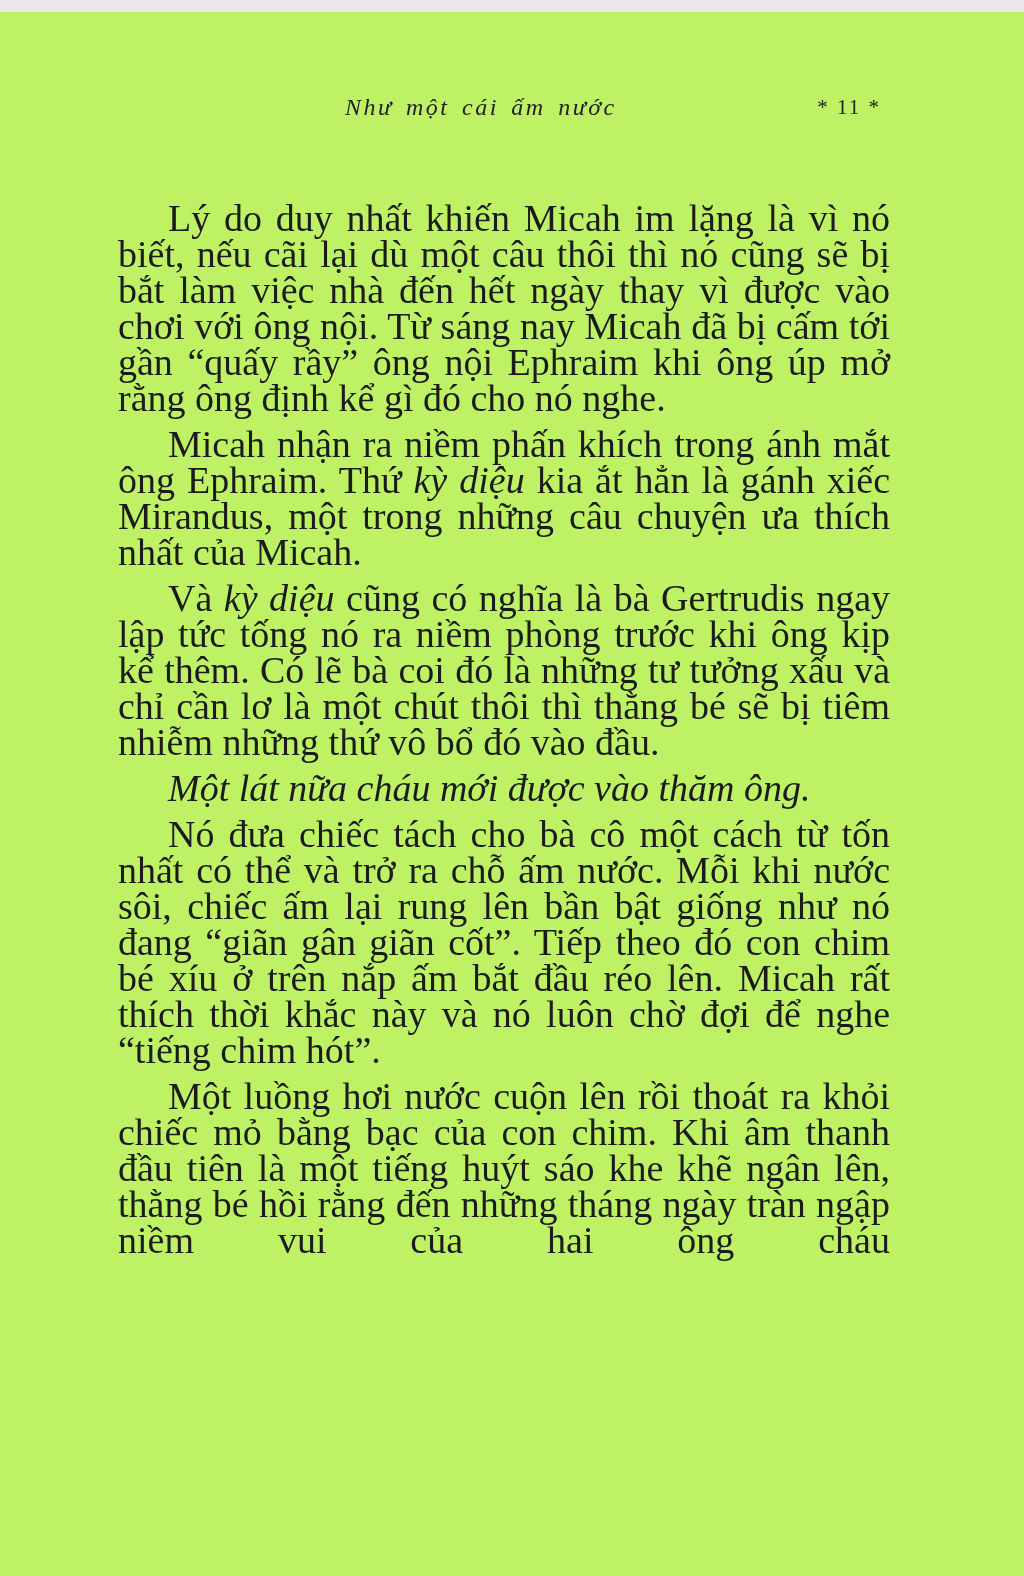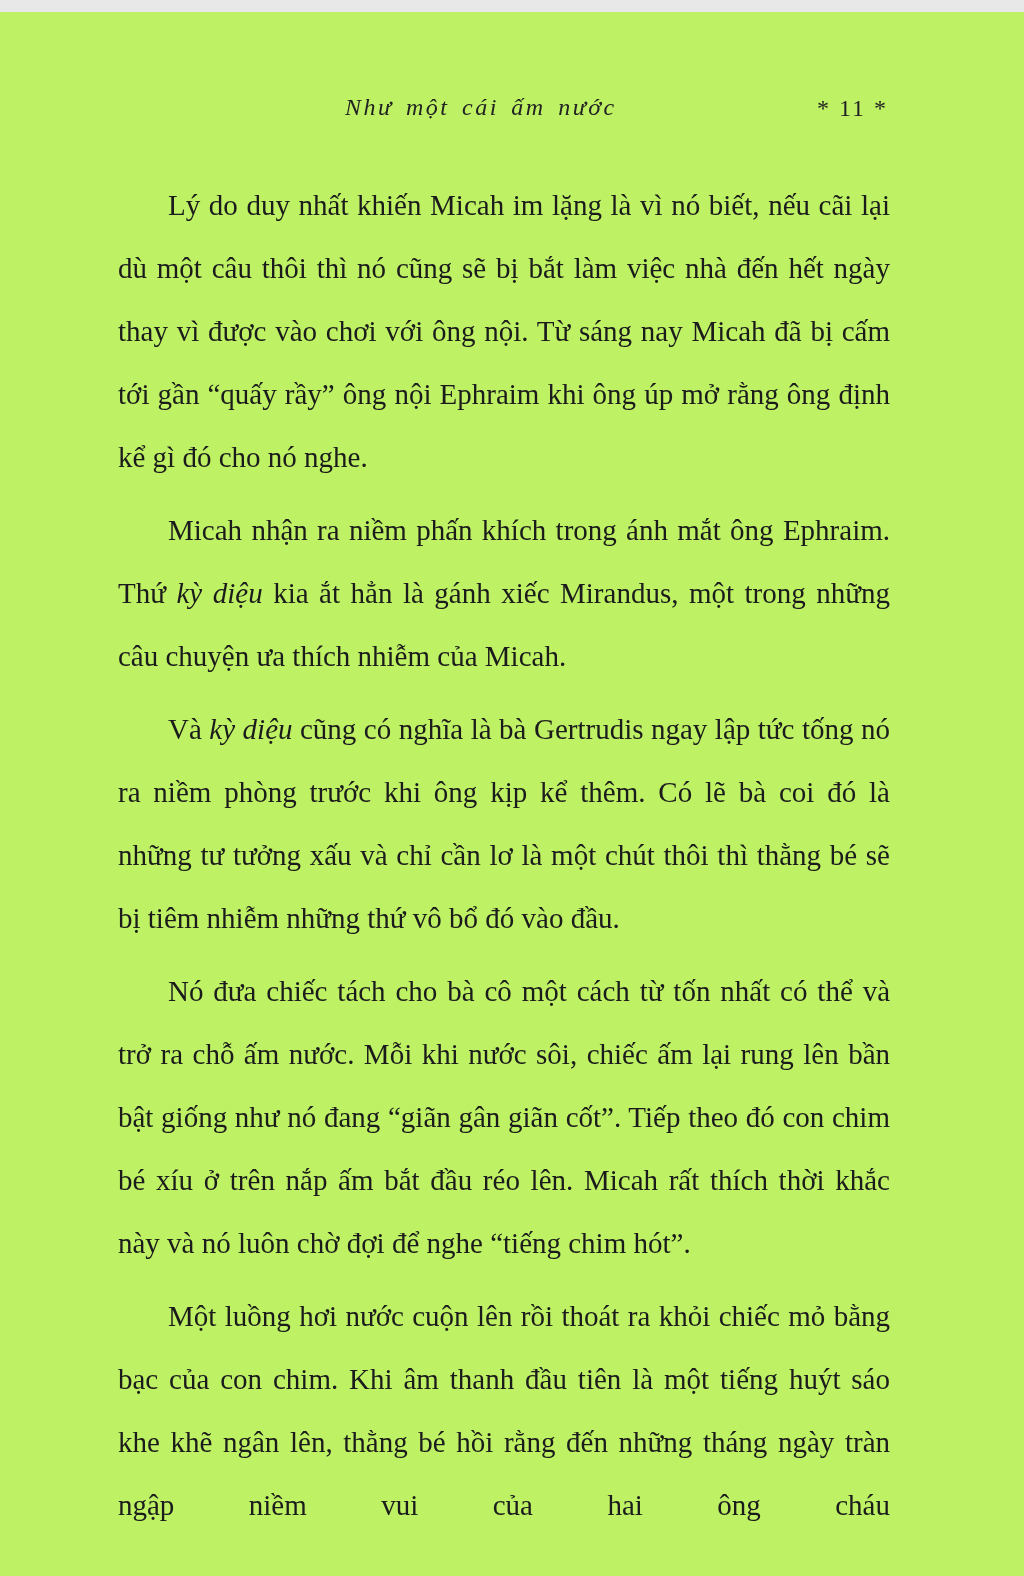--- a/index.html
+++ b/index.html
@@ -38,9 +38,9 @@
   }
   .page-number {
     position: absolute;
-    right: 2px;
+    right: 9px;
     top: 1px;
-    font-size: 24px;
+    font-size: 21px;
     letter-spacing: 2px;
     color: #222222;
     white-space: nowrap;

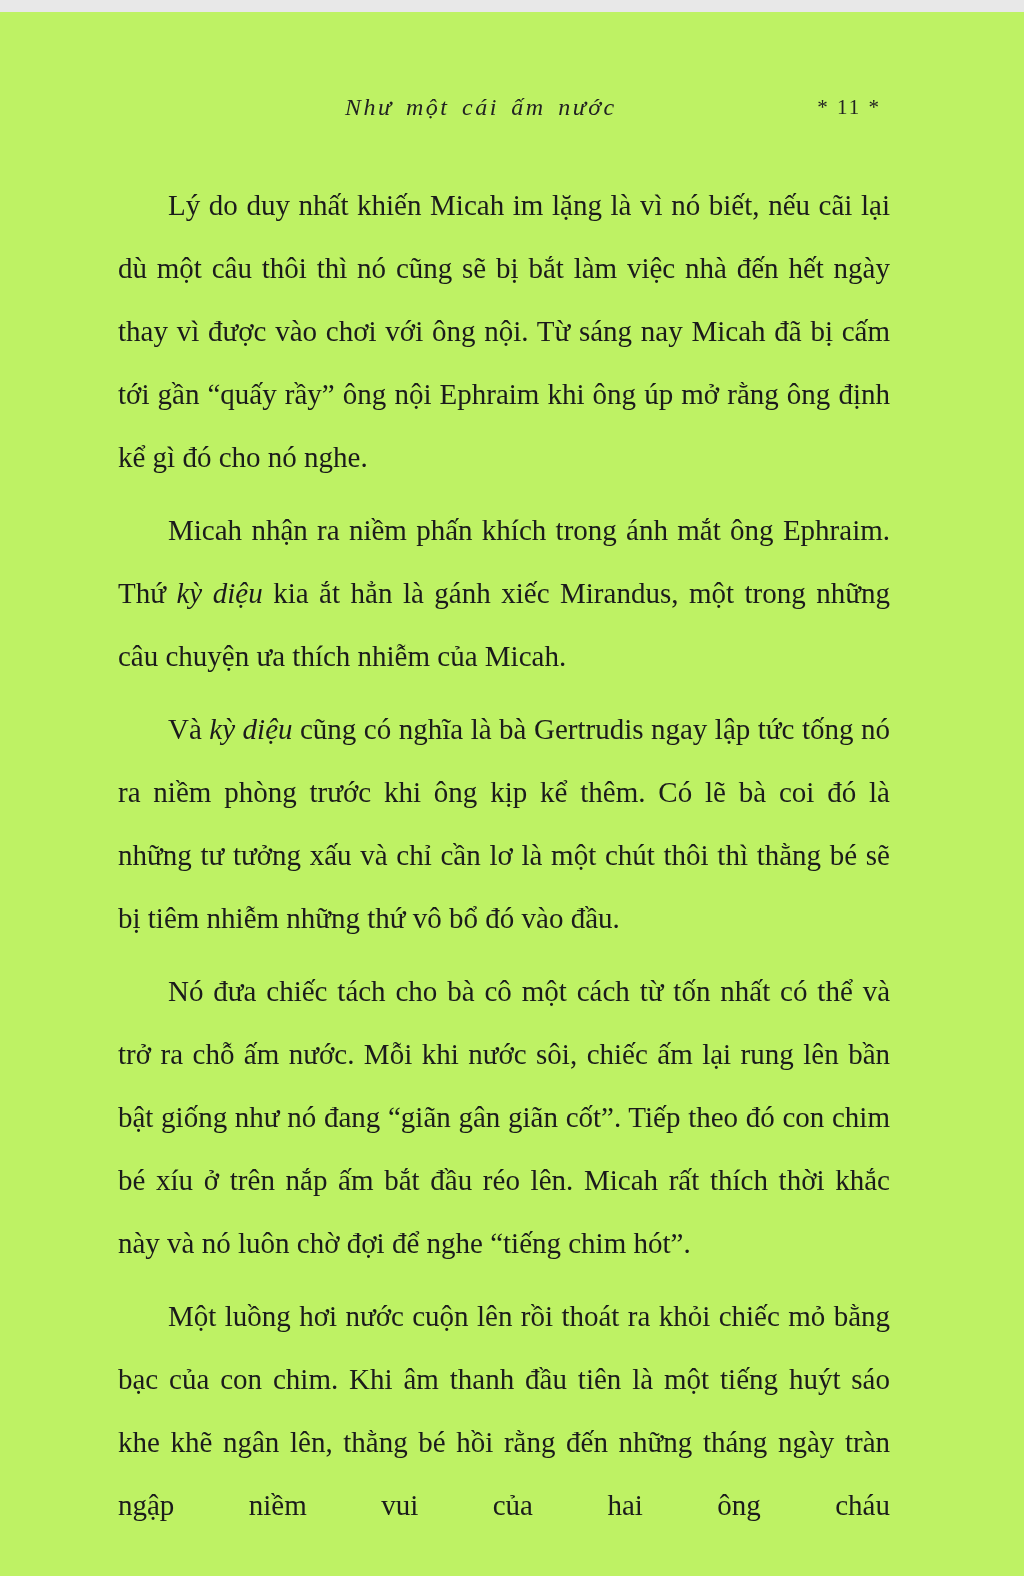--- a/index.html
+++ b/index.html
@@ -47,11 +47,11 @@
   }
   .page-body {
     position: absolute;
-    top: 162px;
+    top: 188px;
     left: 118px;
     width: 772px;
-    font-size: 29px;
-    line-height: 63px;
+    font-size: 38px;
+    line-height: 36px;
     text-align: justify;
   }
   .page-body p {

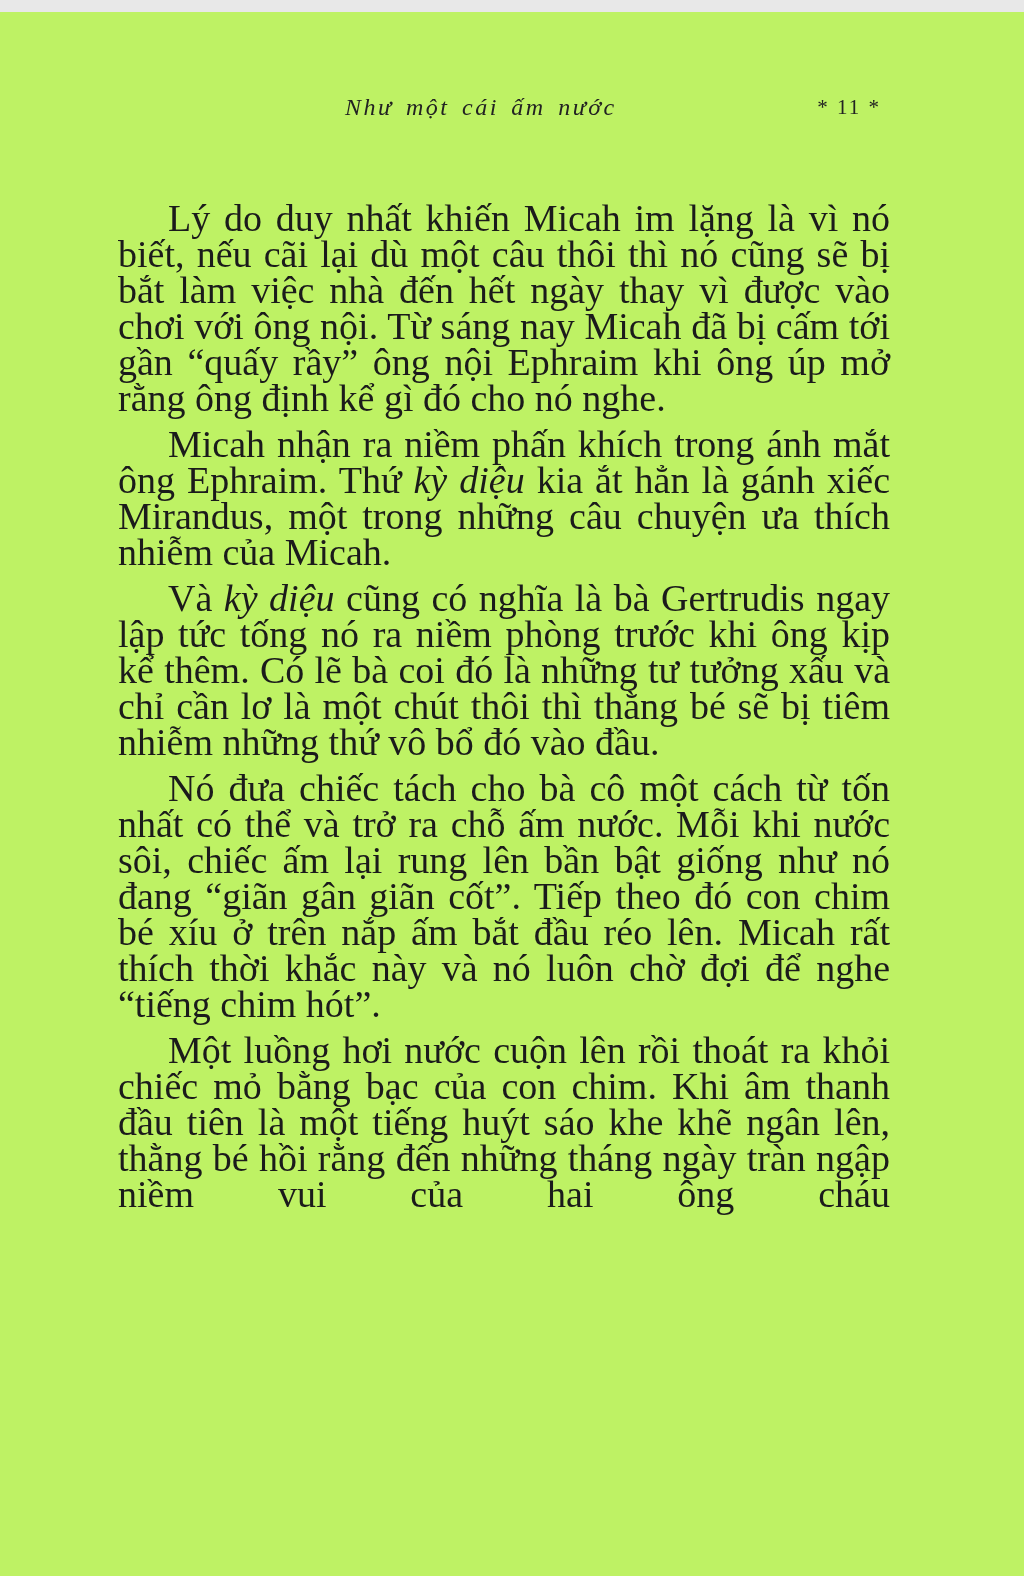--- a/index.html
+++ b/index.html
@@ -78,7 +78,7 @@
   </div>
   <main class="page-body">
       <p><span>Lý do duy nhất khiến Micah im lặng là vì nó biết, nếu cãi lại dù một câu thôi thì nó cũng sẽ bị bắt làm việc nhà đến hết ngày thay vì được vào chơi với ông nội. Từ sáng nay Micah đã bị cấm tới gần “quấy rầy” ông nội Ephraim khi ông úp mở rằng ông định kể gì đó cho nó nghe.</span></p>
-      <p><span>Micah nhận ra niềm phấn khích trong ánh mắt ông Ephraim. Thứ </span><em>kỳ diệu</em><span> kia ắt hẳn là gánh xiếc Mirandus, một trong những câu chuyện ưa thích nhiễm của Micah.</span></p>
+      <p><span>Micah nhận ra niềm phấn khích trong ánh mắt ông Ephraim. Thứ </span><em>kỳ diệu</em><span> kia ắt hẳn là gánh xiếc Mirandus, một trong những câu chuyện ưa thích nhất của Micah.</span></p>
       <p><span>Và </span><em>kỳ diệu</em><span> cũng có nghĩa là bà Gertrudis ngay lập tức tống nó ra niềm phòng trước khi ông kịp kể thêm. Có lẽ bà coi đó là những tư tưởng xấu và chỉ cần lơ là một chút thôi thì thằng bé sẽ bị tiêm nhiễm những thứ vô bổ đó vào đầu.</span></p>
       <p><span>Nó đưa chiếc tách cho bà cô một cách từ tốn nhất có thể và trở ra chỗ ấm nước. Mỗi khi nước sôi, chiếc ấm lại rung lên bần bật giống như nó đang “giãn gân giãn cốt”. Tiếp theo đó con chim bé xíu ở trên nắp ấm bắt đầu réo lên. Micah rất thích thời khắc này và nó luôn chờ đợi để nghe “tiếng chim hót”.</span></p>
       <p class="justify-last"><span>Một luồng hơi nước cuộn lên rồi thoát ra khỏi chiếc mỏ bằng bạc của con chim. Khi âm thanh đầu tiên là một tiếng huýt sáo khe khẽ ngân lên, thằng bé hồi rằng đến những tháng ngày tràn ngập niềm vui của hai ông cháu</span></p>

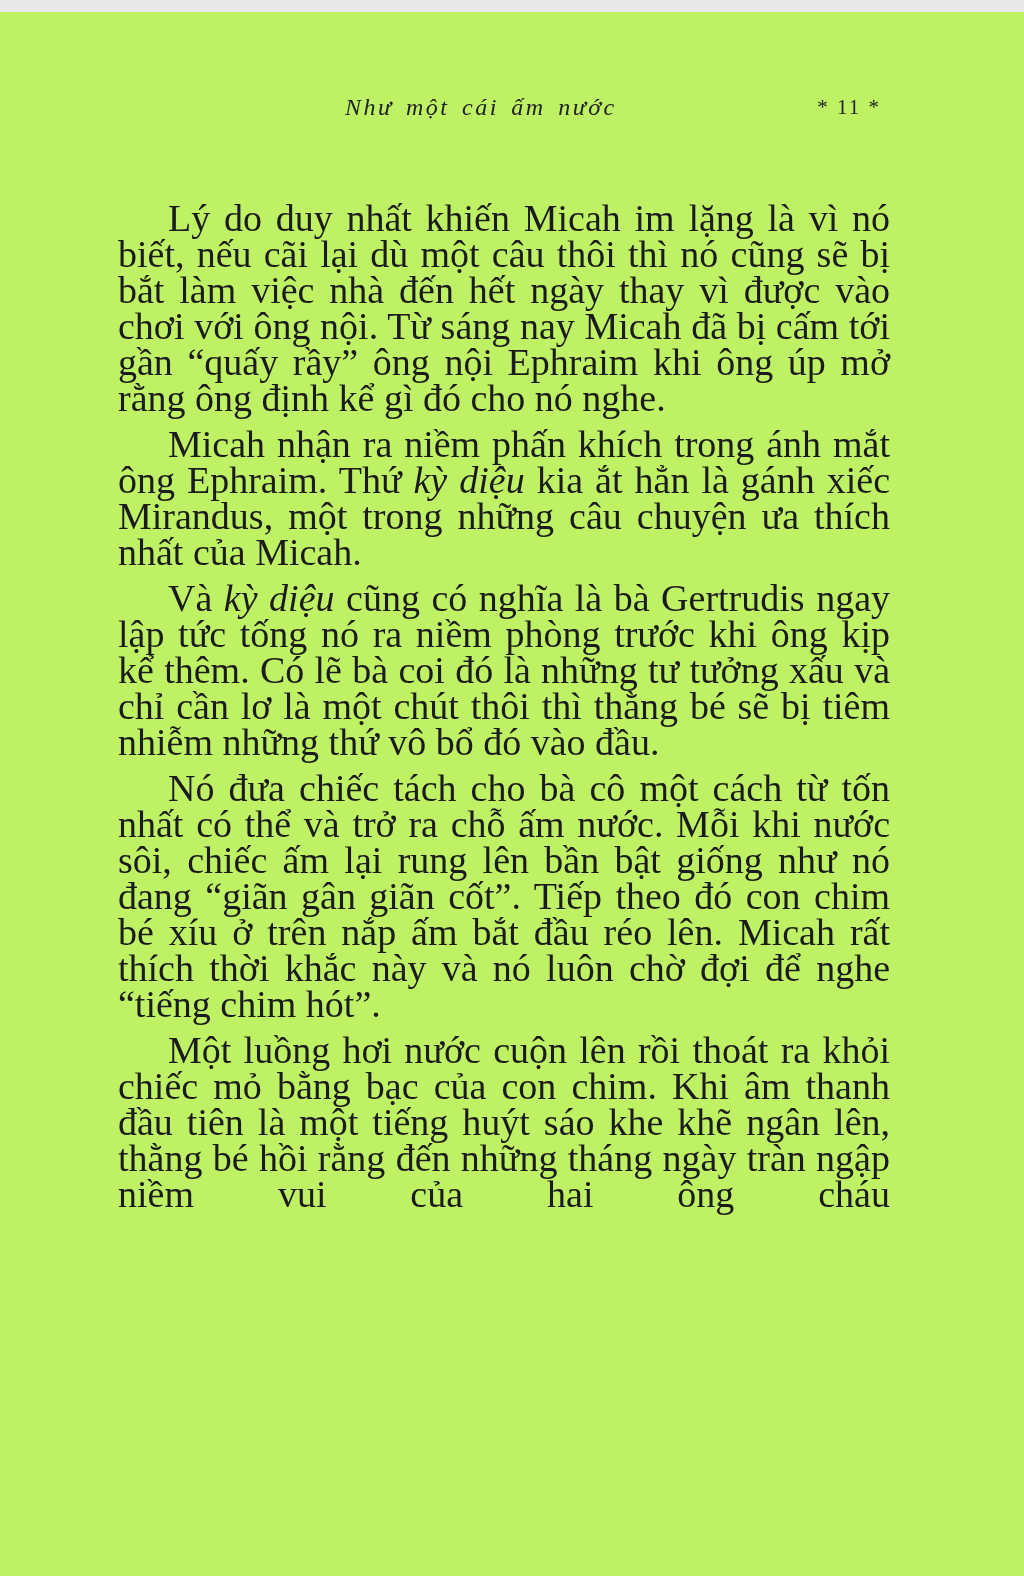--- a/index.html
+++ b/index.html
@@ -80,6 +80,7 @@
       <p><span>Lý do duy nhất khiến Micah im lặng là vì nó biết, nếu cãi lại dù một câu thôi thì nó cũng sẽ bị bắt làm việc nhà đến hết ngày thay vì được vào chơi với ông nội. Từ sáng nay Micah đã bị cấm tới gần “quấy rầy” ông nội Ephraim khi ông úp mở rằng ông định kể gì đó cho nó nghe.</span></p>
       <p><span>Micah nhận ra niềm phấn khích trong ánh mắt ông Ephraim. Thứ </span><em>kỳ diệu</em><span> kia ắt hẳn là gánh xiếc Mirandus, một trong những câu chuyện ưa thích nhất của Micah.</span></p>
       <p><span>Và </span><em>kỳ diệu</em><span> cũng có nghĩa là bà Gertrudis ngay lập tức tống nó ra niềm phòng trước khi ông kịp kể thêm. Có lẽ bà coi đó là những tư tưởng xấu và chỉ cần lơ là một chút thôi thì thằng bé sẽ bị tiêm nhiễm những thứ vô bổ đó vào đầu.</span></p>
+      <p><em>Một lát nữa cháu mới được vào thăm ông.</em></p>
       <p><span>Nó đưa chiếc tách cho bà cô một cách từ tốn nhất có thể và trở ra chỗ ấm nước. Mỗi khi nước sôi, chiếc ấm lại rung lên bần bật giống như nó đang “giãn gân giãn cốt”. Tiếp theo đó con chim bé xíu ở trên nắp ấm bắt đầu réo lên. Micah rất thích thời khắc này và nó luôn chờ đợi để nghe “tiếng chim hót”.</span></p>
       <p class="justify-last"><span>Một luồng hơi nước cuộn lên rồi thoát ra khỏi chiếc mỏ bằng bạc của con chim. Khi âm thanh đầu tiên là một tiếng huýt sáo khe khẽ ngân lên, thằng bé hồi rằng đến những tháng ngày tràn ngập niềm vui của hai ông cháu</span></p>
     </main>

